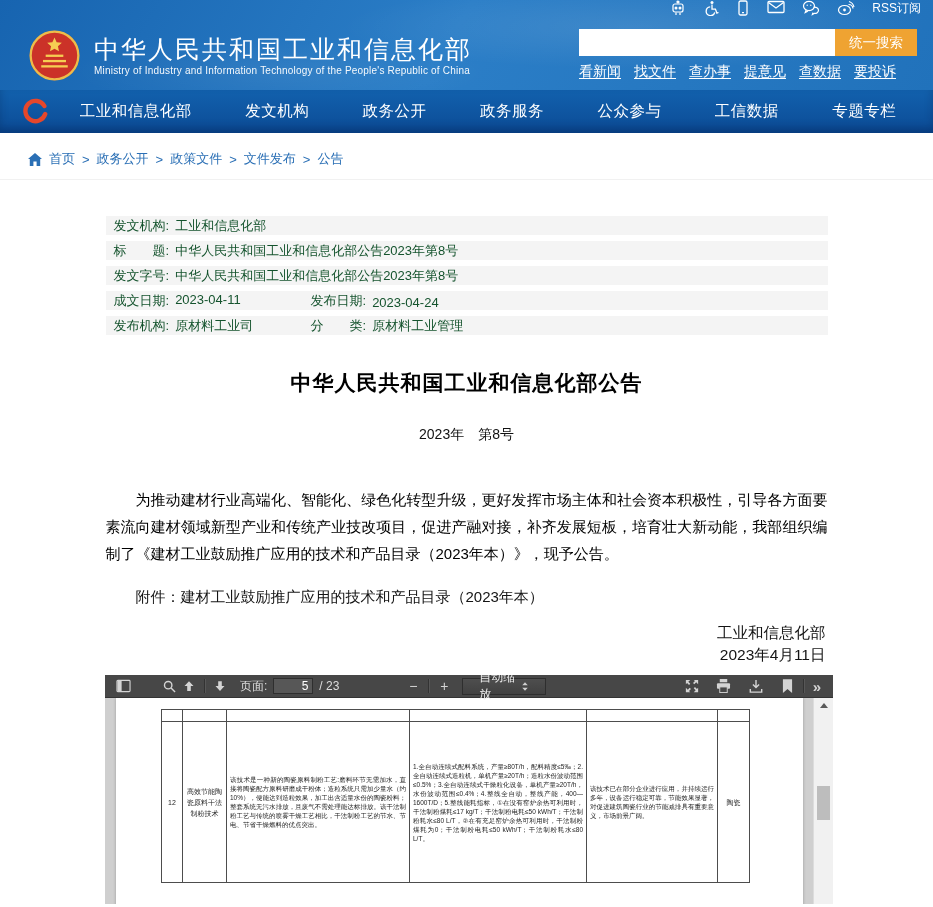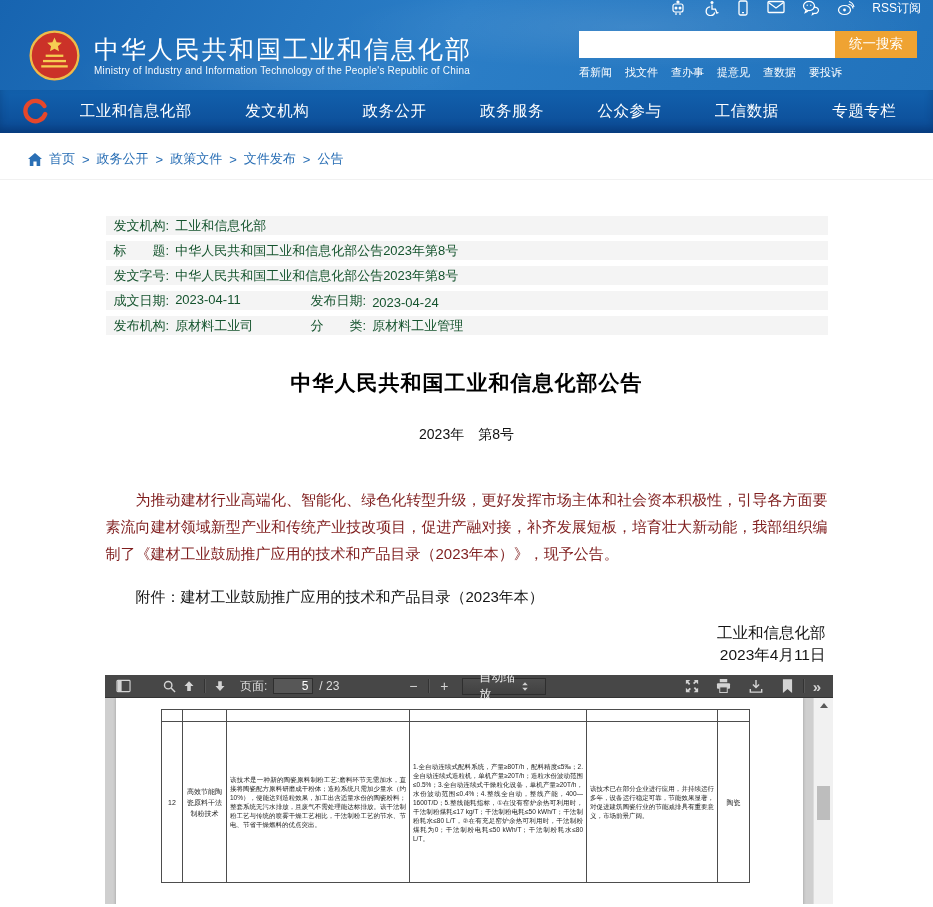--- a/index.html
+++ b/index.html
@@ -26,7 +26,7 @@
   .search-input{flex:1;border:none;outline:none;padding:0 8px;font-size:13px;background:#fff}
   .search-btn{width:82px;background:#efa332;color:#fff;border:none;font-size:13.5px;font-weight:normal;cursor:pointer}
   .quick-links{display:flex;gap:13px;margin-top:7px}
-  .quick-links a{color:#fff;font-size:11px;text-underline-offset:2px}
+  .quick-links a{color:#fff;font-size:14px;text-decoration:underline;text-underline-offset:2px}
 
   
   .nav{height:43px;background:linear-gradient(180deg,#1261ad 0%,#0d509b 78%,#0a4792 100%);

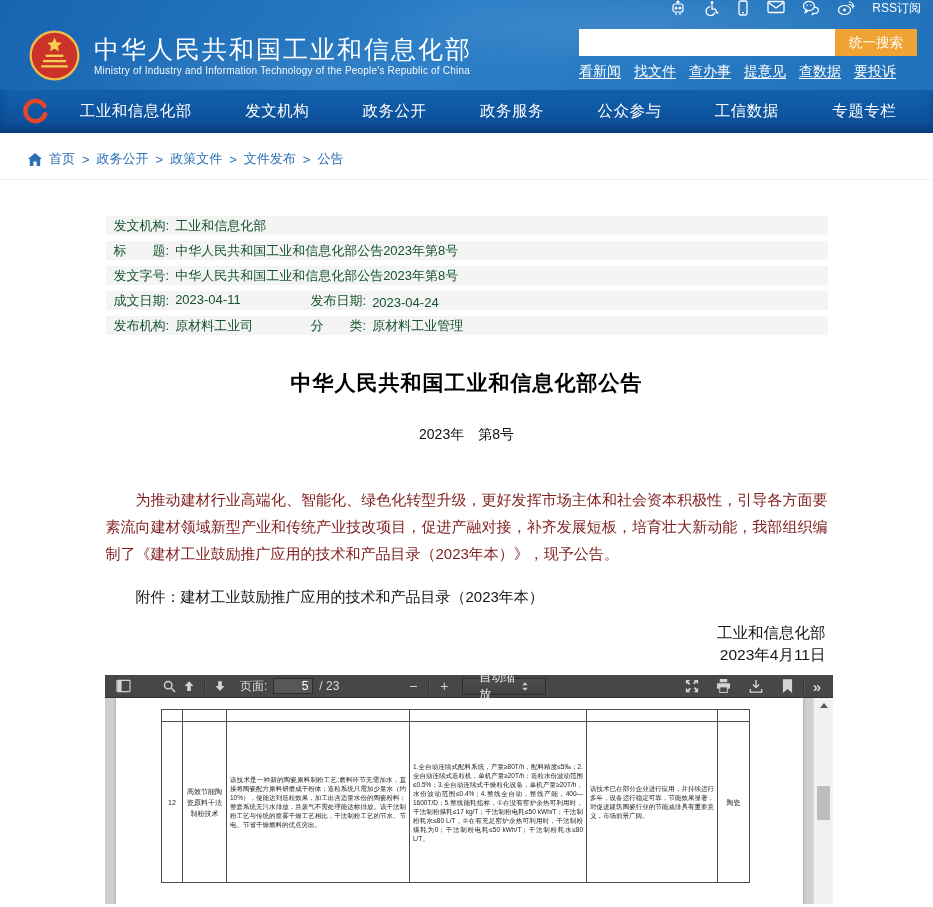--- a/index.html
+++ b/index.html
@@ -50,7 +50,7 @@
   .article-title{margin-top:34px;text-align:center;font-size:21px;font-weight:bold;color:#000;
     letter-spacing:1px}
   .issue-no{margin-top:29px;text-align:center;font-size:14px;color:#111}
-  .body-par{margin-top:42px;font-size:15px;line-height:27px;color:#7f1d1d;text-indent:2em;
+  .body-par{margin-top:42px;font-size:15px;line-height:27px;color:#000000;text-indent:2em;
     text-align:justify}
   .attachment{margin-top:21px;font-size:15px;color:#141414;text-indent:2em}
   .signature{margin-top:15px;text-align:right;font-size:15.5px;color:#141414;line-height:22px;

